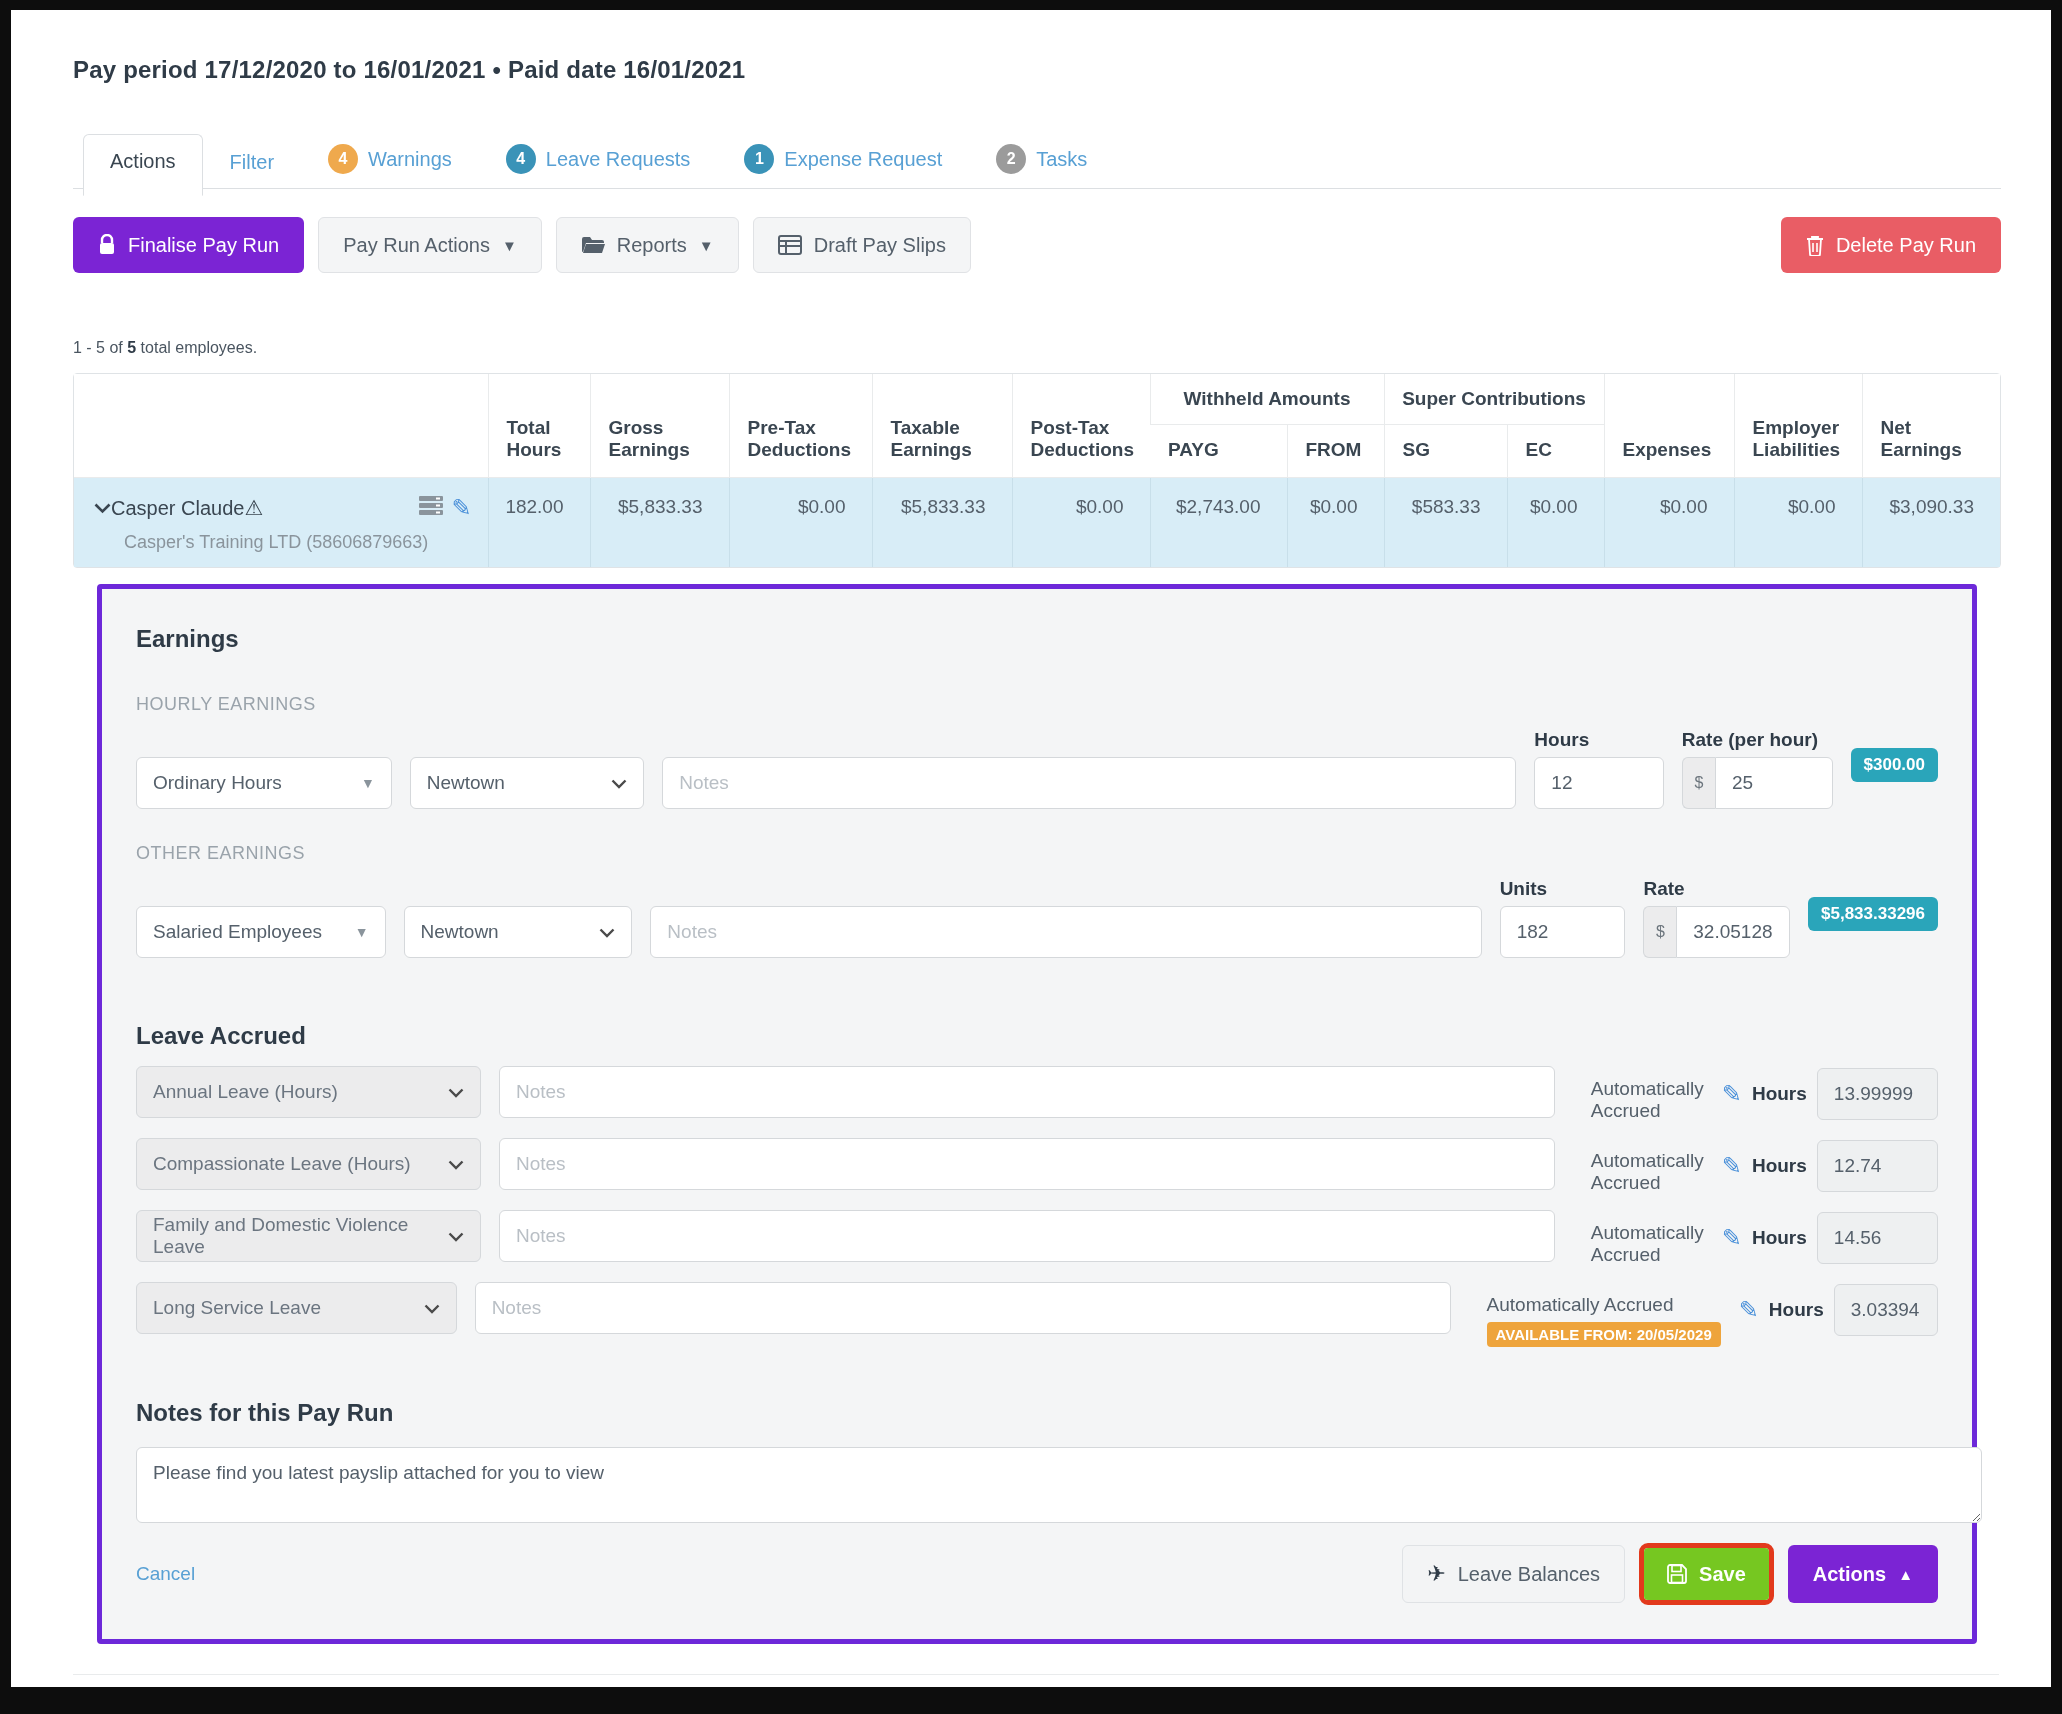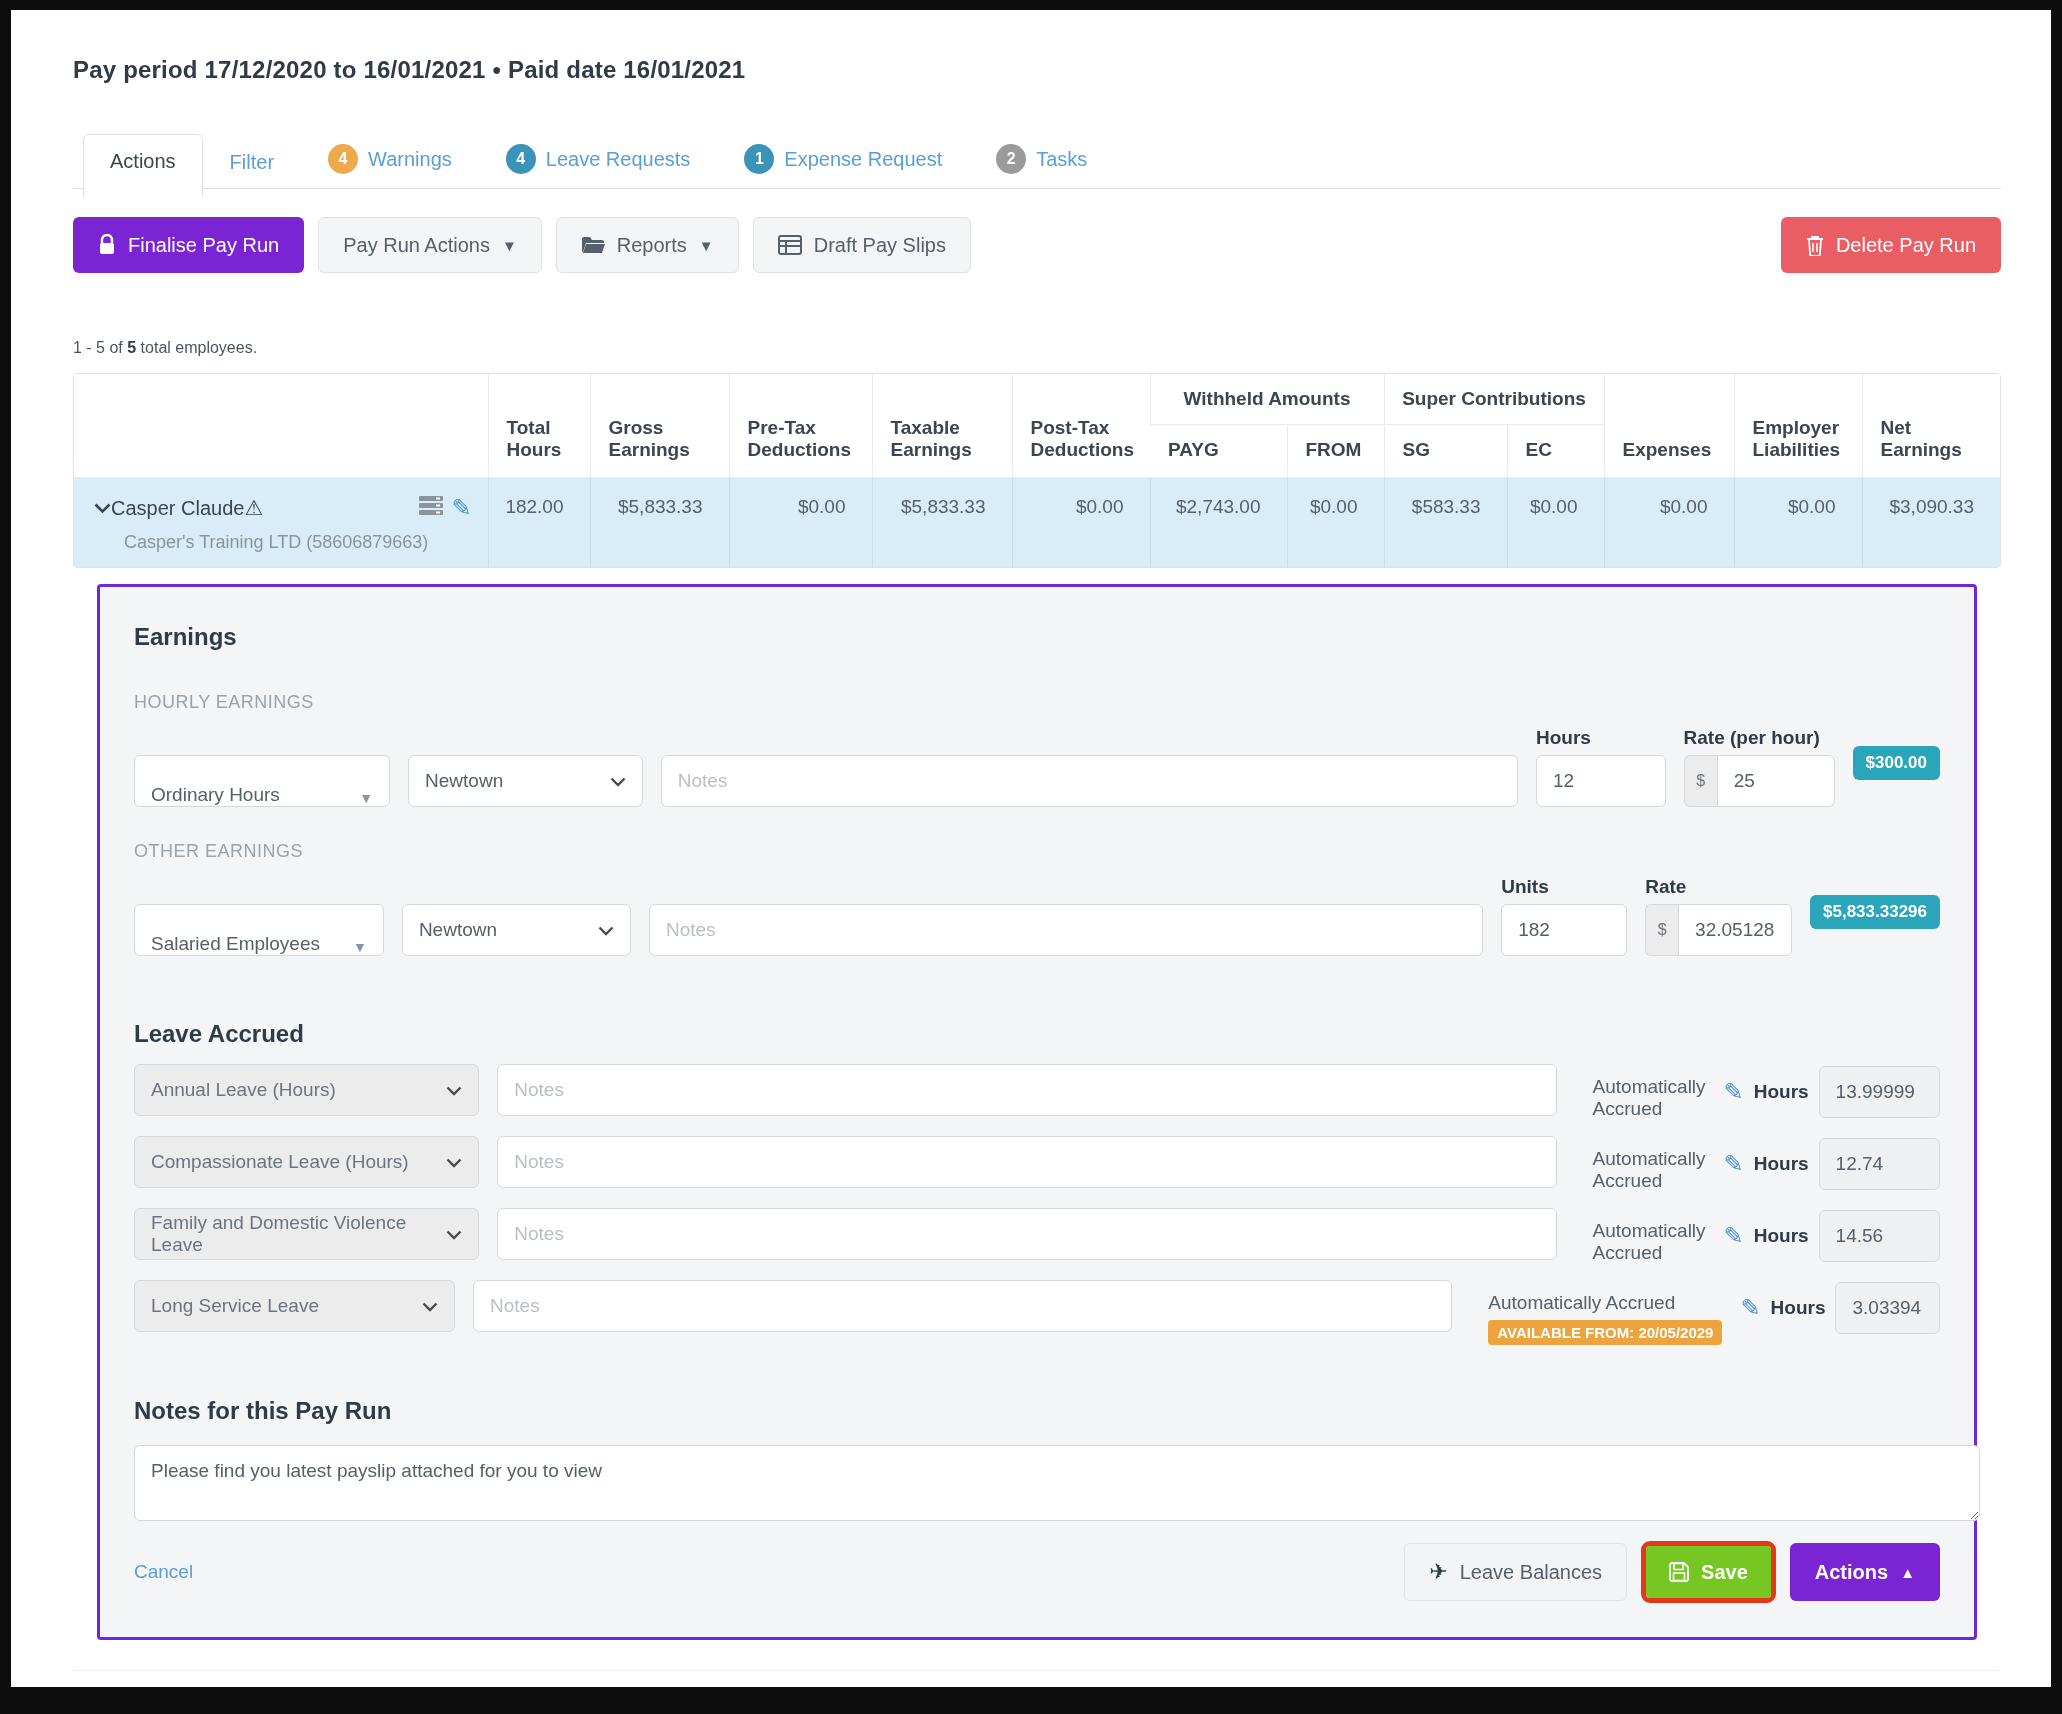--- a/index.html
+++ b/index.html
@@ -85,7 +85,7 @@
   
   .panel {
     margin:16px 24px 0 24px; background:#f4f5f6;
-    border:3px solid #6d28d9; border-radius:4px;
+    border:5px solid #6d28d9; border-radius:4px;
     padding:36px 34px 34px 34px;
   }
   .panel h2 { font-size:24px; color:#2f3b47; font-weight:bold; }

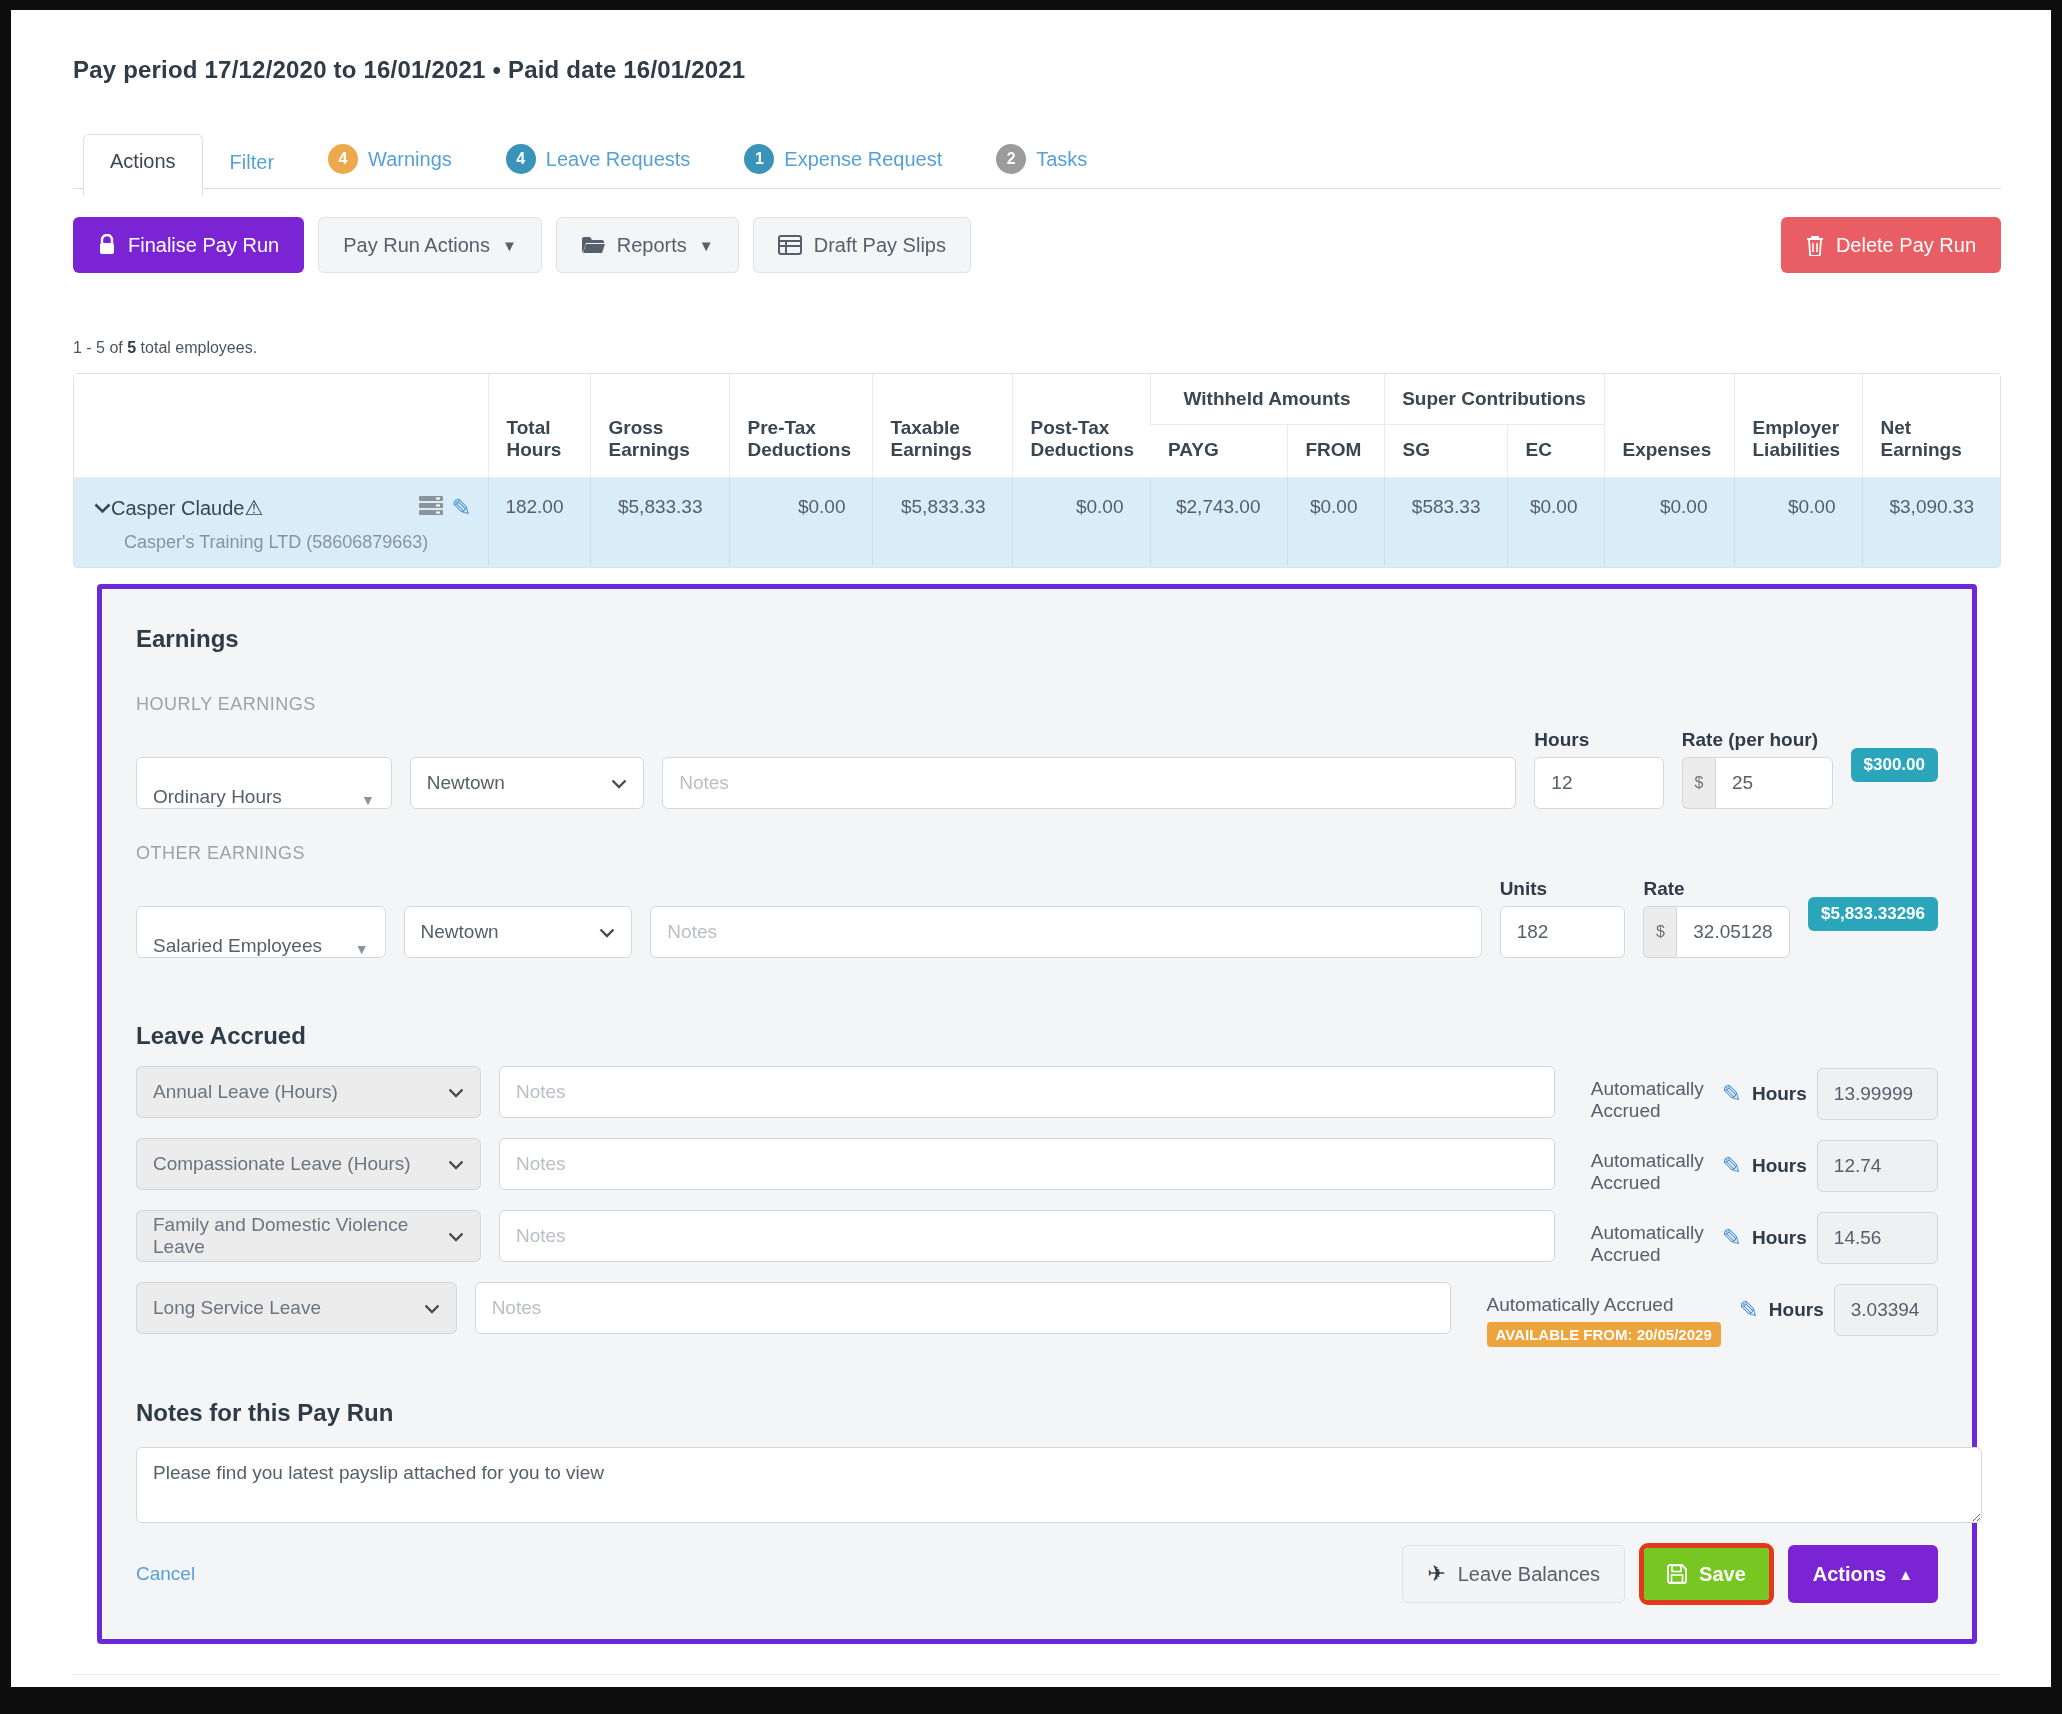--- a/index.html
+++ b/index.html
@@ -103,7 +103,7 @@
   input, textarea, select { font-family:"Liberation Sans", sans-serif; font-size:19px; color:#55606b; outline:none; }
   input.inp { width:100%; }
   input::placeholder, textarea::placeholder { color:#b9bfc5; }
-  .w-type { width:512px;align-items:flex-end; }
+  .w-type { width:512px; }
   .w-loc { width:466px; }
   .w-notes { width:268px; }
   .w-hours { width:112px; }

